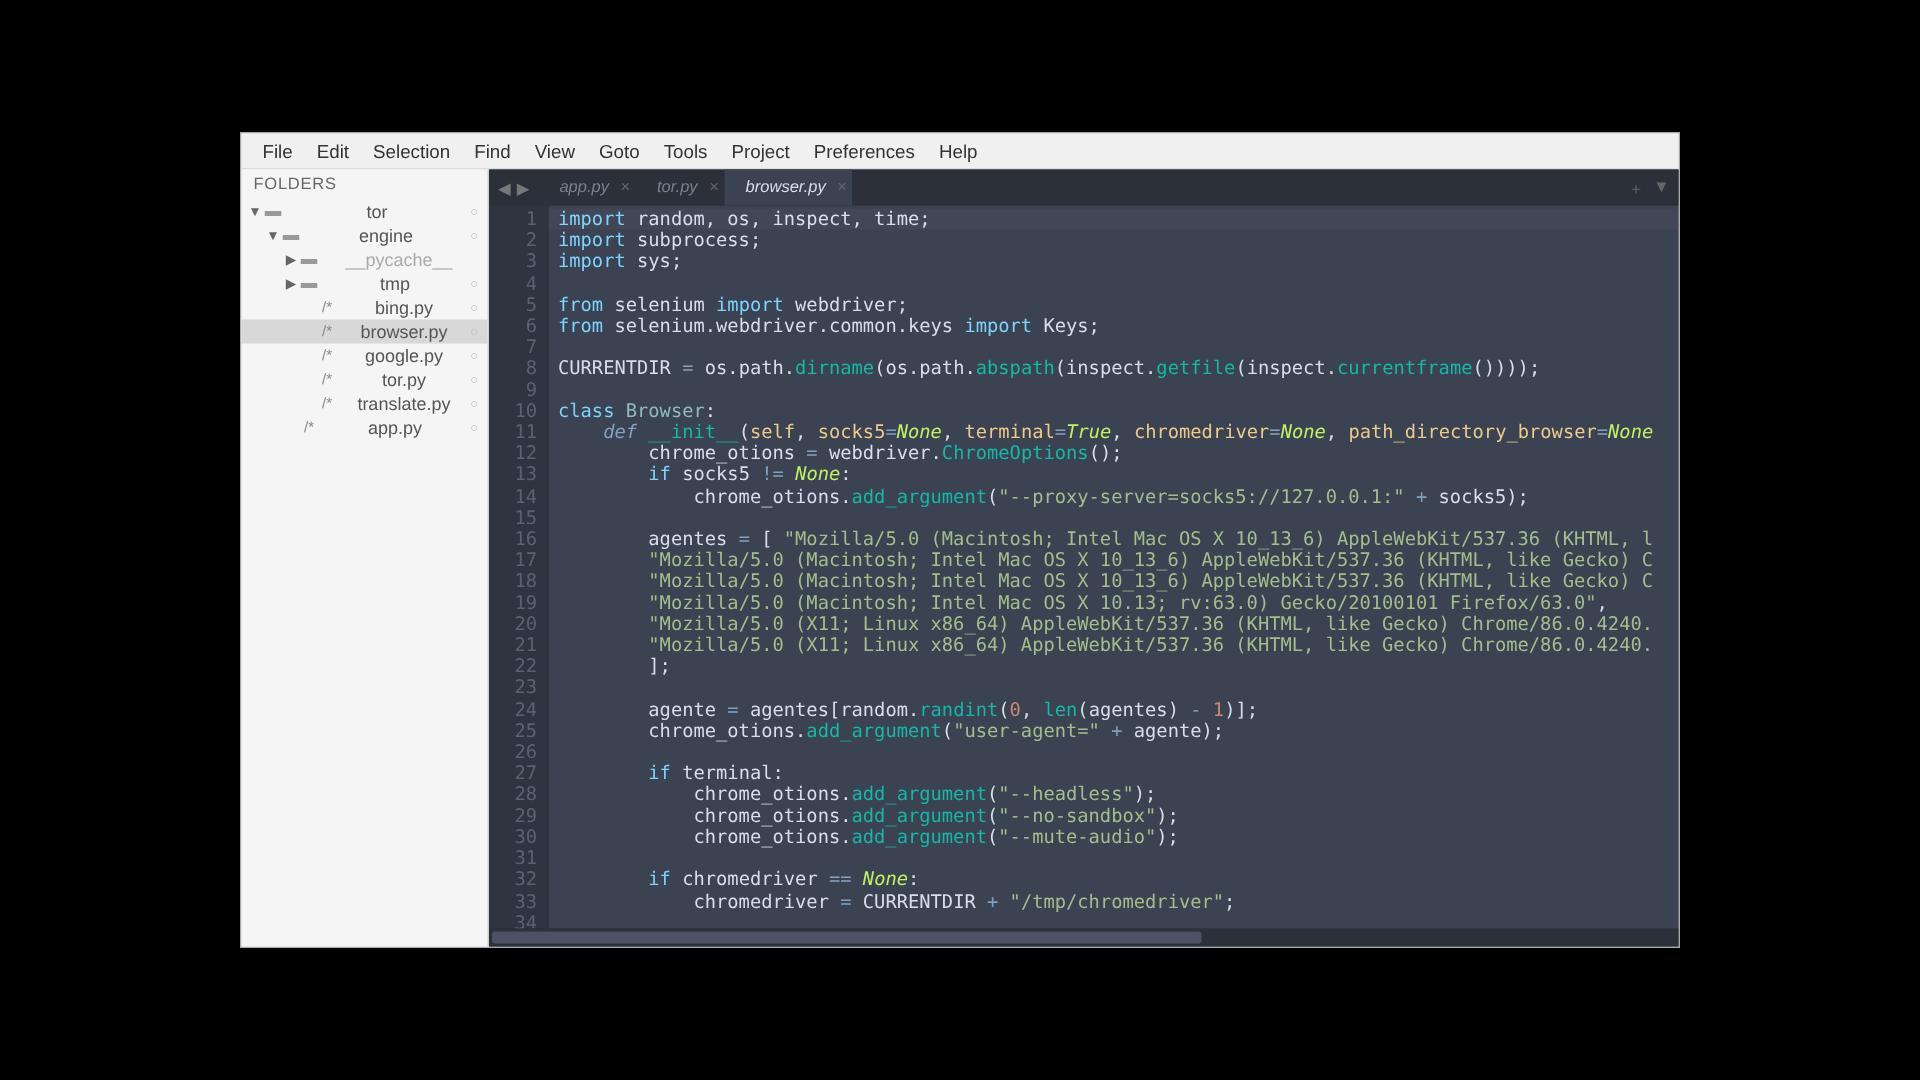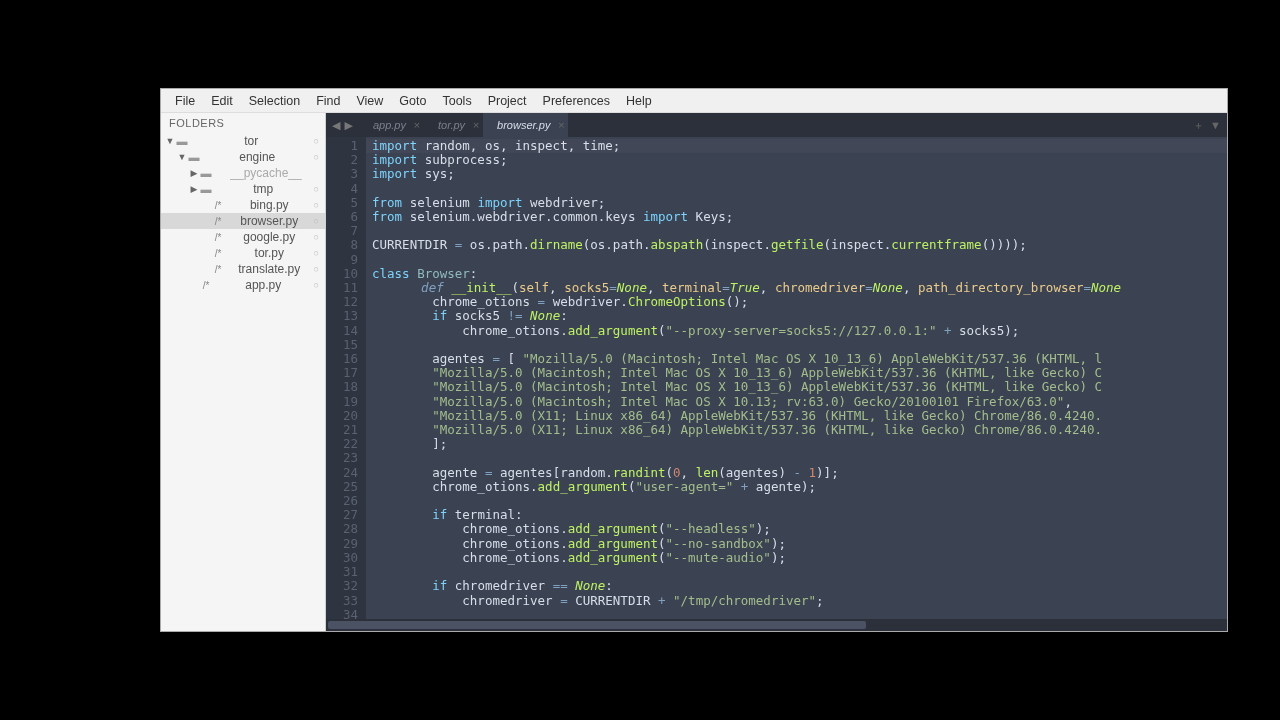--- a/index.html
+++ b/index.html
@@ -4,7 +4,7 @@
 <style>
 * { margin: 0; padding: 0; box-sizing: border-box; }
 body { background: #000; font-family: "Segoe UI", Arial, sans-serif; width: 1280px; height: 720px; overflow: hidden; }
-.app-frame { position: absolute; left: 160px; top: 88px; width: 1068px; height: 544px; background: #f5f5f5; border: 1px solid #aaa; display: flex; flex-direction: column; }
+.app-frame { position: absolute; left: 160px; top: 88px; width: 960px; height: 544px; background: #f5f5f5; border: 1px solid #aaa; display: flex; flex-direction: column; }
 .menubar { height: 24px; background: #f0f0f0; border-bottom: 1px solid #ddd; display: flex; align-items: center; padding: 0 6px; font-size: 12.5px; color: #333; }
 .menubar span { padding: 3px 8px; cursor: default; }
 .main { flex: 1; display: flex; min-height: 0; }

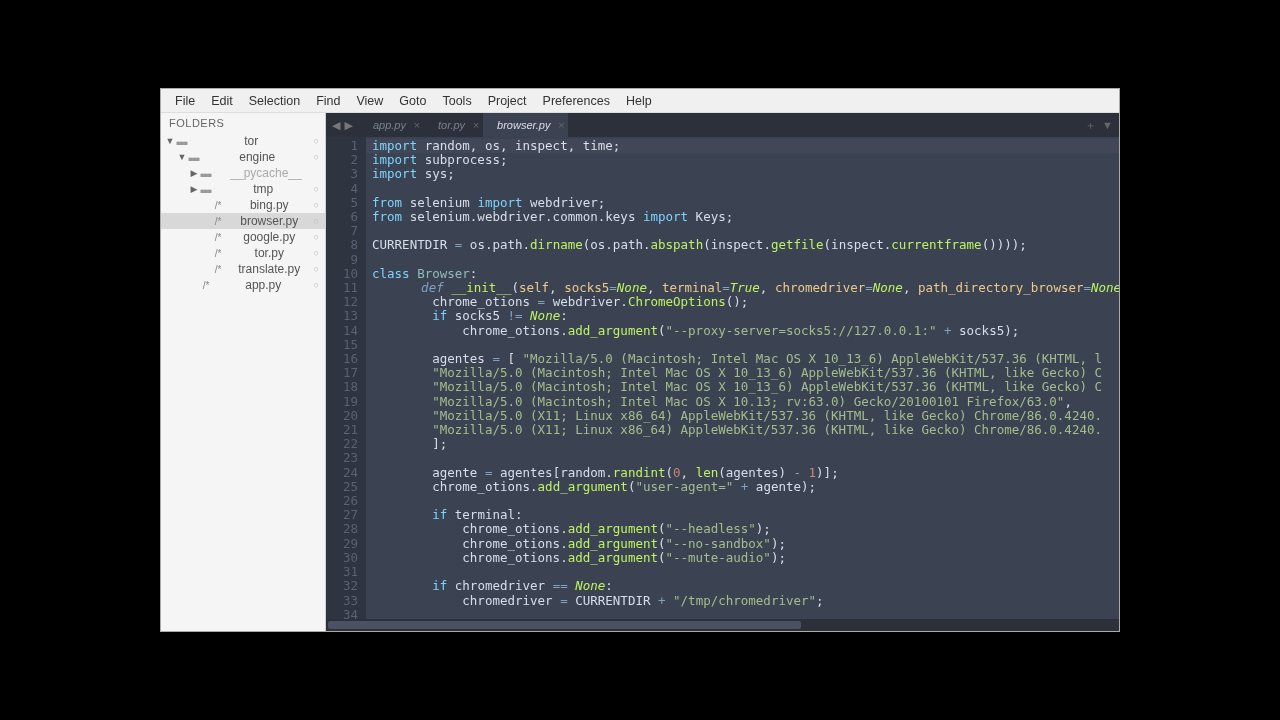--- a/index.html
+++ b/index.html
@@ -36,7 +36,7 @@
 .kw { color: #7dd3fc; }
 .str { color: #a3be8c; }
 .num { color: #d08770; }
-.fn { color: #bef264; }
+.fn { color: #14b8a6; }
 .cls { color: #8fbcbb; }
 .const { color: #ebcb8b; }
 .none { color: #bef264; font-style: italic; }

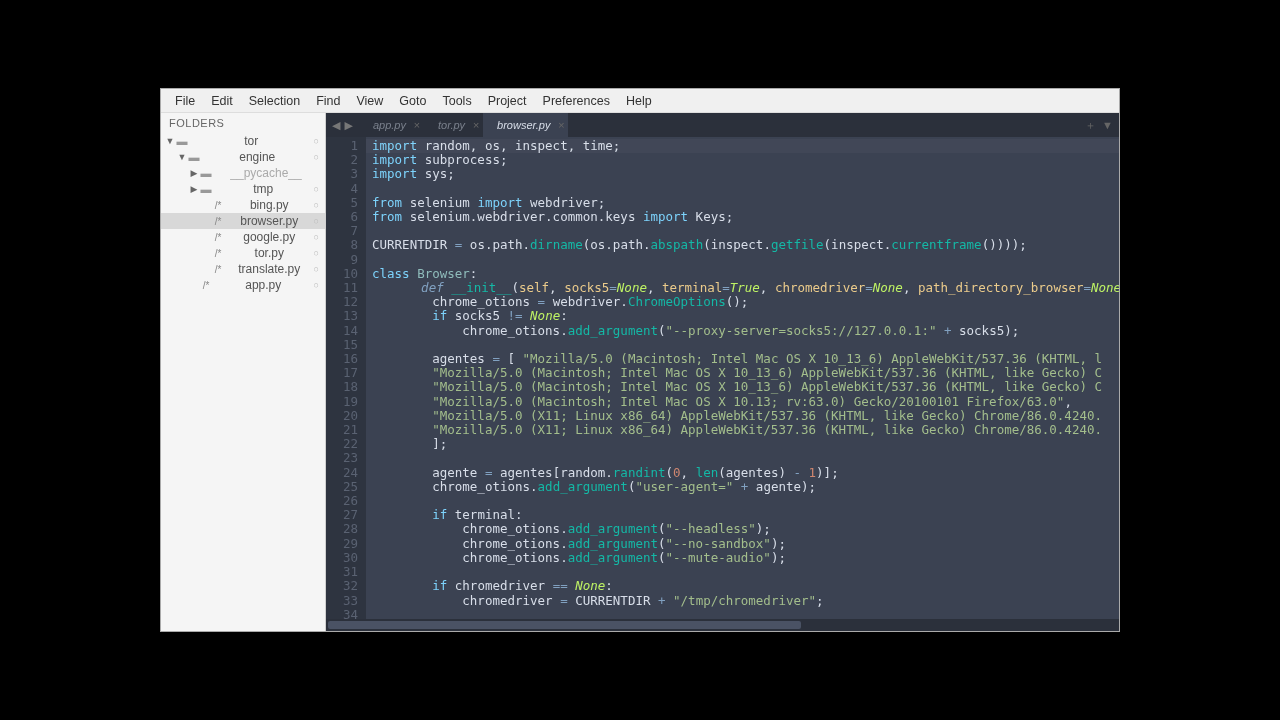--- a/index.html
+++ b/index.html
@@ -41,7 +41,7 @@
 .const { color: #ebcb8b; }
 .none { color: #bef264; font-style: italic; }
 .op { color: #81a1c1; }
-.def { color: #81a1c1; font-style: italic; margin-left: 19px; }
+.def { color: #81a1c1; font-style: italic; }
 .scrollbar-h { height: 12px; background: #2b303b; display: flex; align-items: center; padding: 0 2px; }
 .scrollbar-h .thumb { width: 60%; height: 8px; background: #4a5264; border-radius: 2px; }
 </style>

